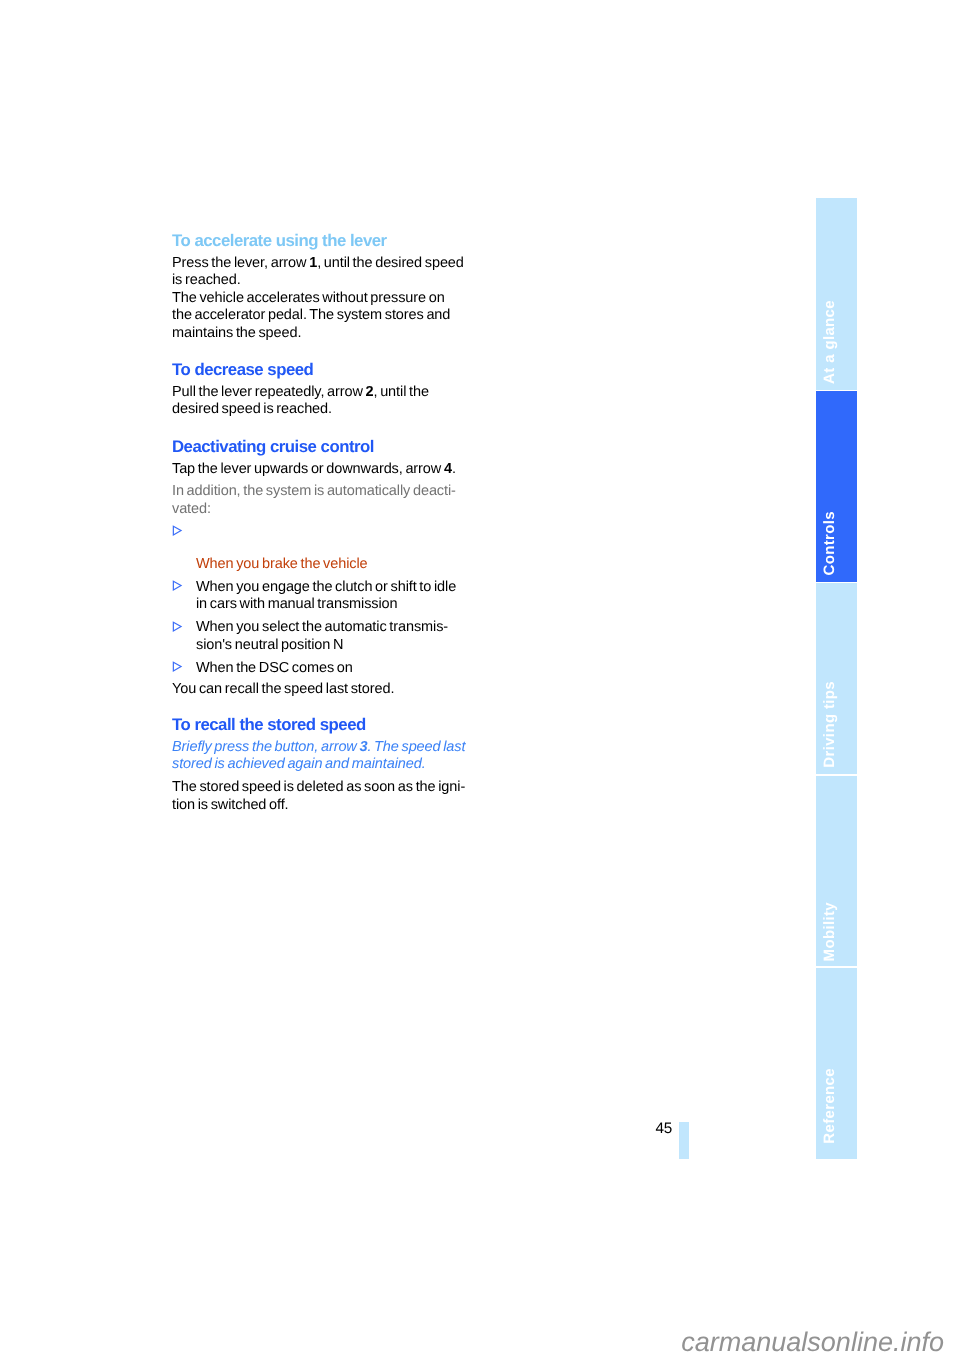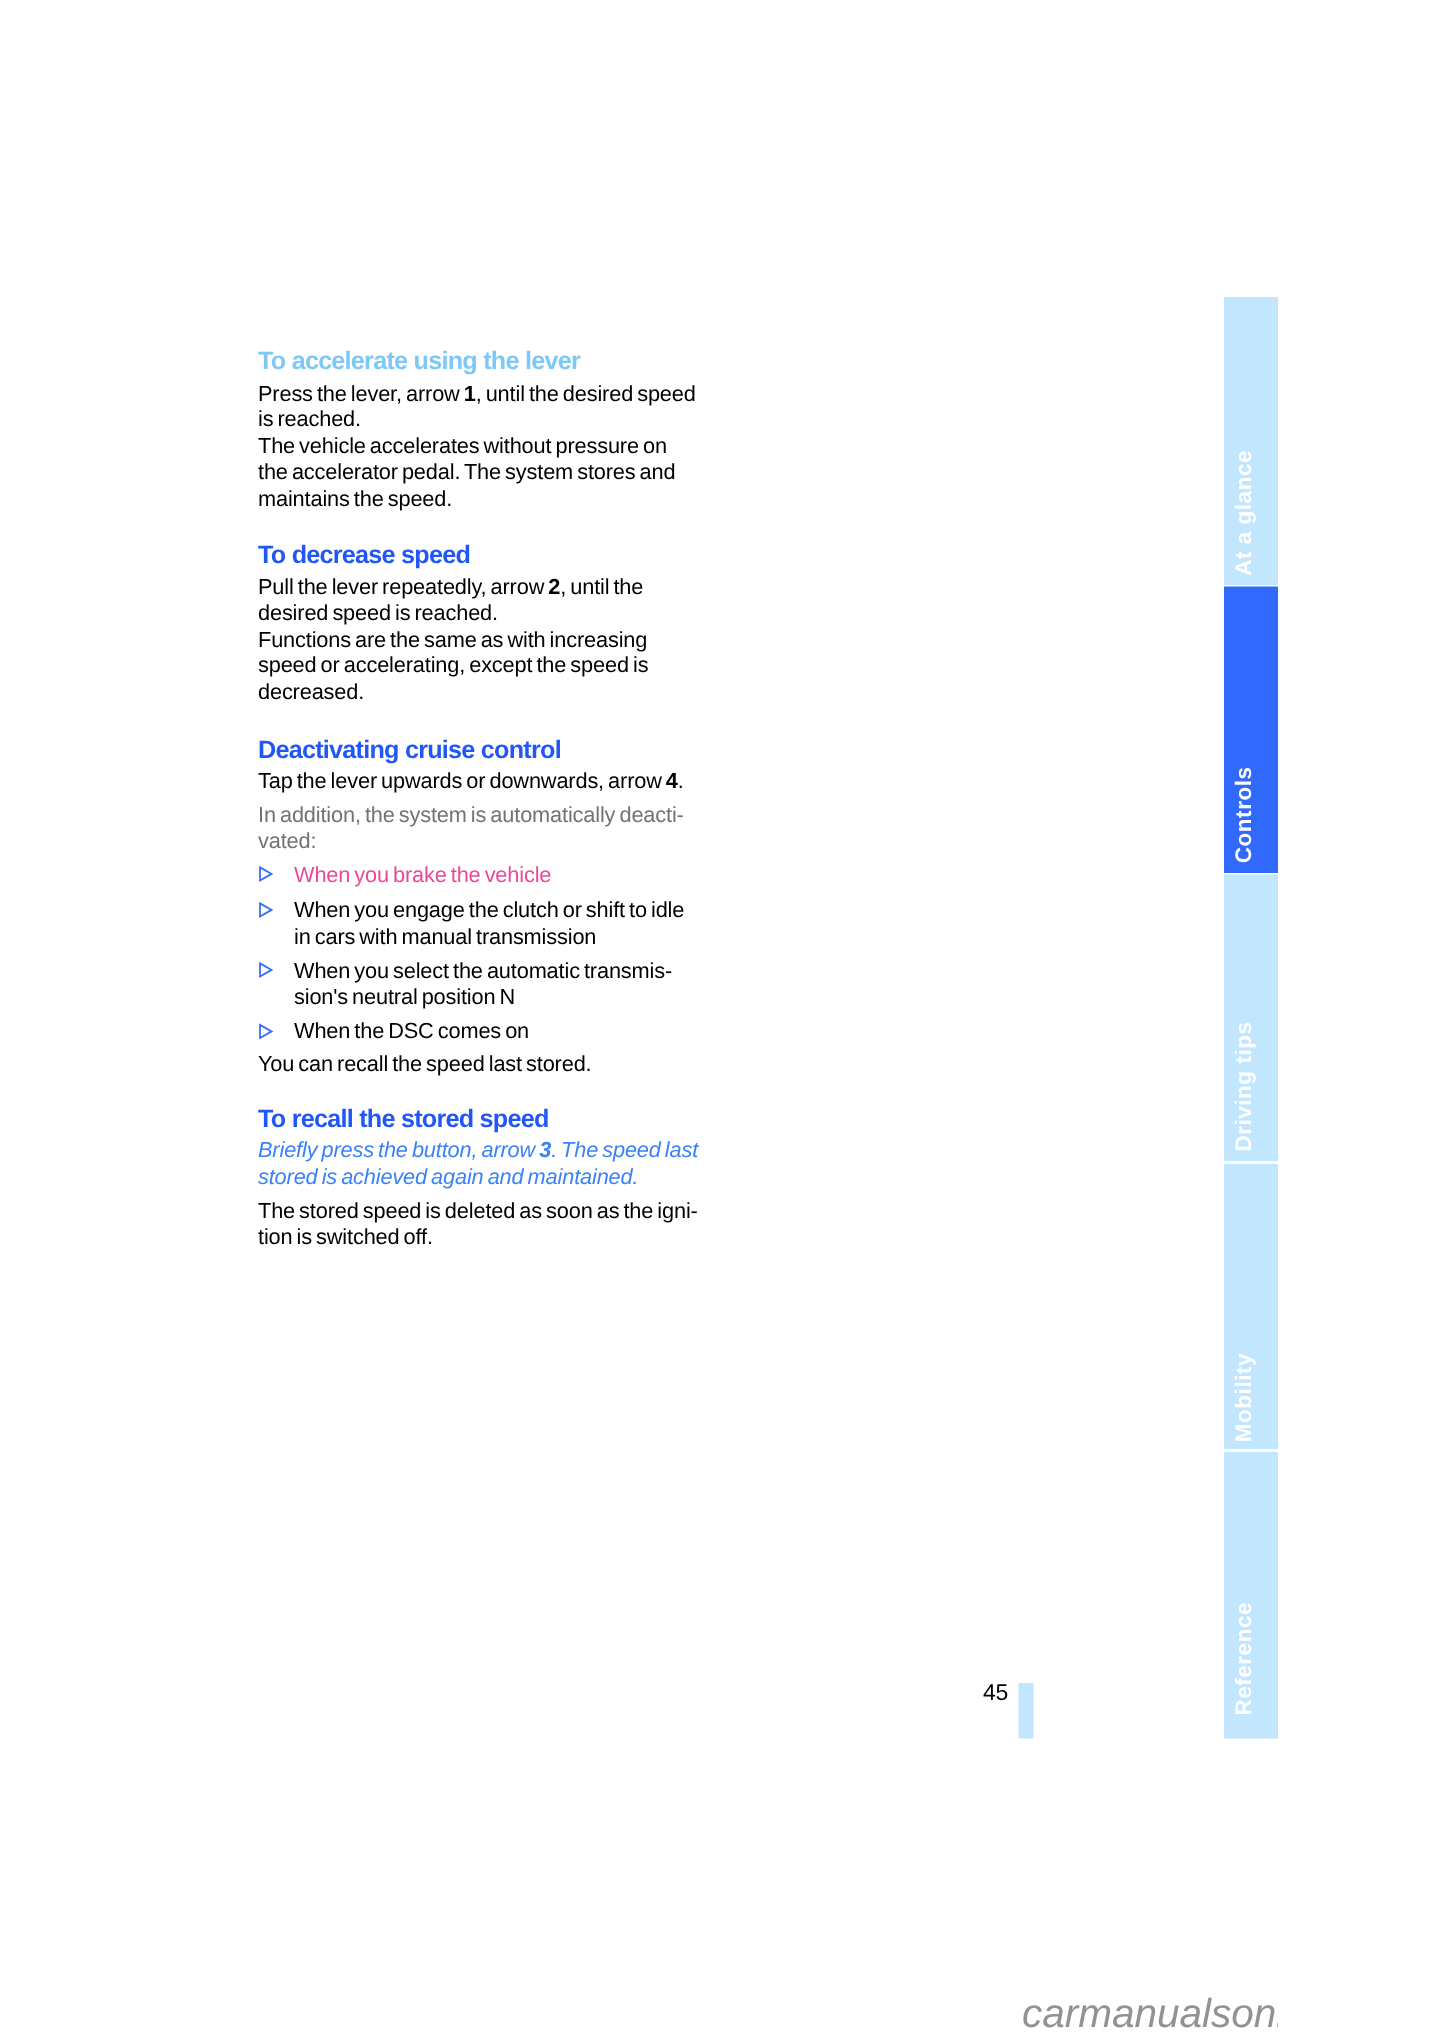--- a/index.html
+++ b/index.html
@@ -6,7 +6,7 @@
   html,body{margin:0;padding:0;background:#ffffff;}
   body{width:960px;height:1358px;font-family:"Liberation Sans",sans-serif;
         -webkit-font-smoothing:antialiased;text-rendering:geometricPrecision;}
-  .page{position:relative;width:852px;height:1358px;overflow:hidden;background:#fff;}
+  .page{position:relative;width:960px;height:1358px;overflow:hidden;background:#fff;}
 
   
   .content{position:absolute;left:172px;top:231.3px;width:310px;}

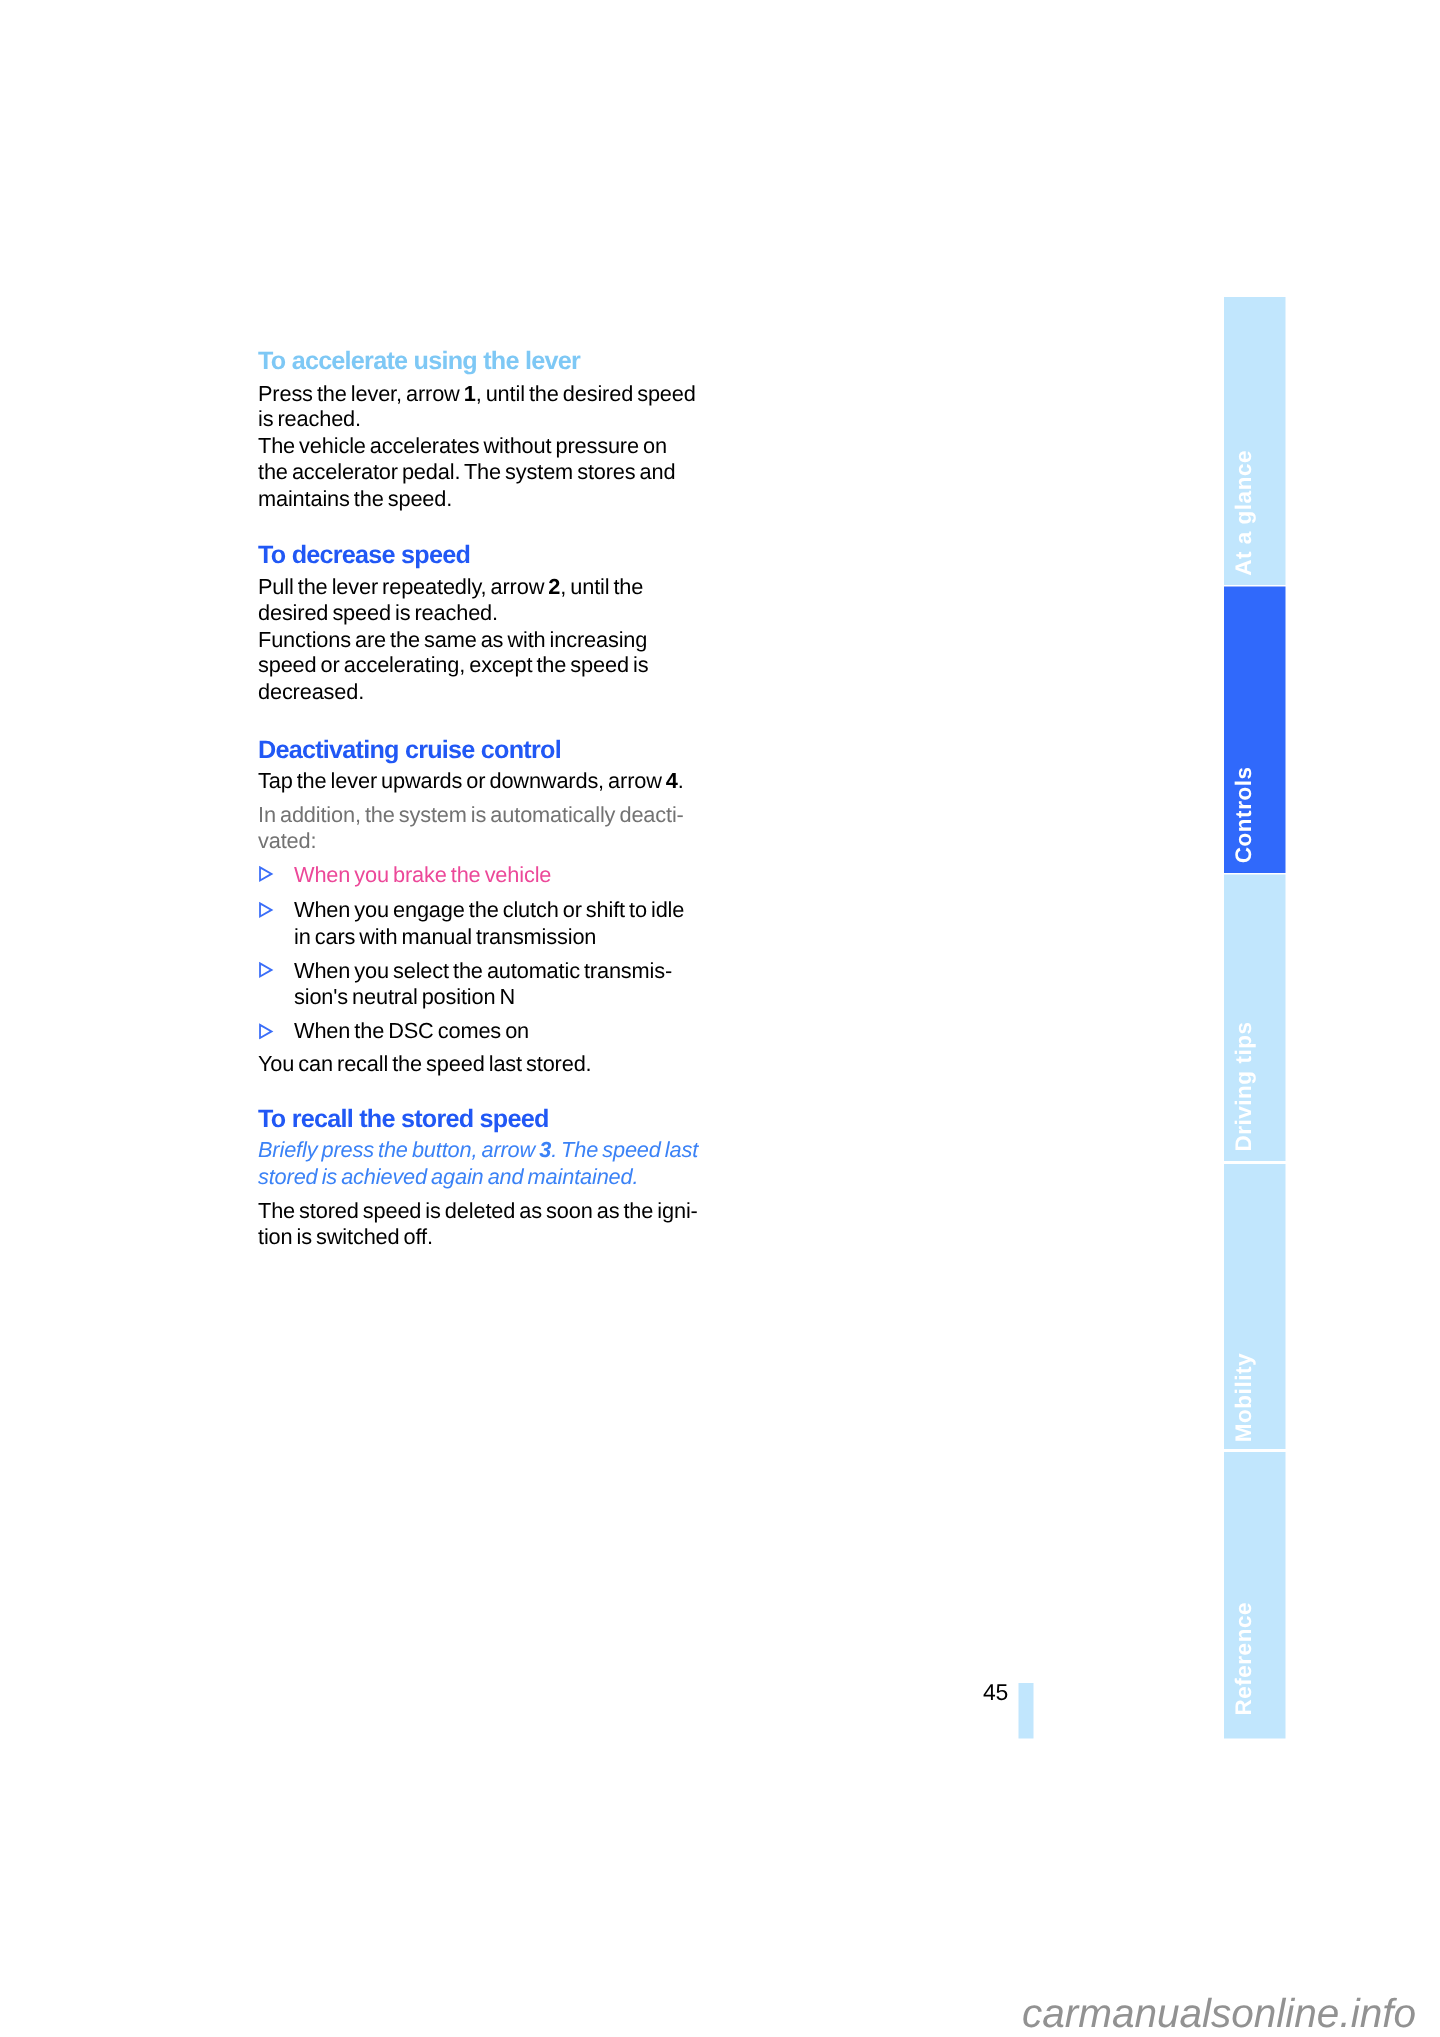--- a/index.html
+++ b/index.html
@@ -53,7 +53,6 @@
       <div class="sec">
         <div class="sec-head" style="color: rgb(33, 88, 245);">To decrease speed</div>
         <div class="para" style="color: rgb(0, 0, 0);"><span><span>Pull the lever repeatedly, arrow </span><b>2</b><span>, until the</span></span><br><span>desired speed is reached.</span></div>
-        <div class="para tight" style="color: rgb(0, 0, 0);"><span>Functions are the same as with increasing</span><br><span>speed or accelerating, except the speed is</span><br><span>decreased.</span></div>
       </div>
       <div class="sec-gap"></div>
       <div class="sec">

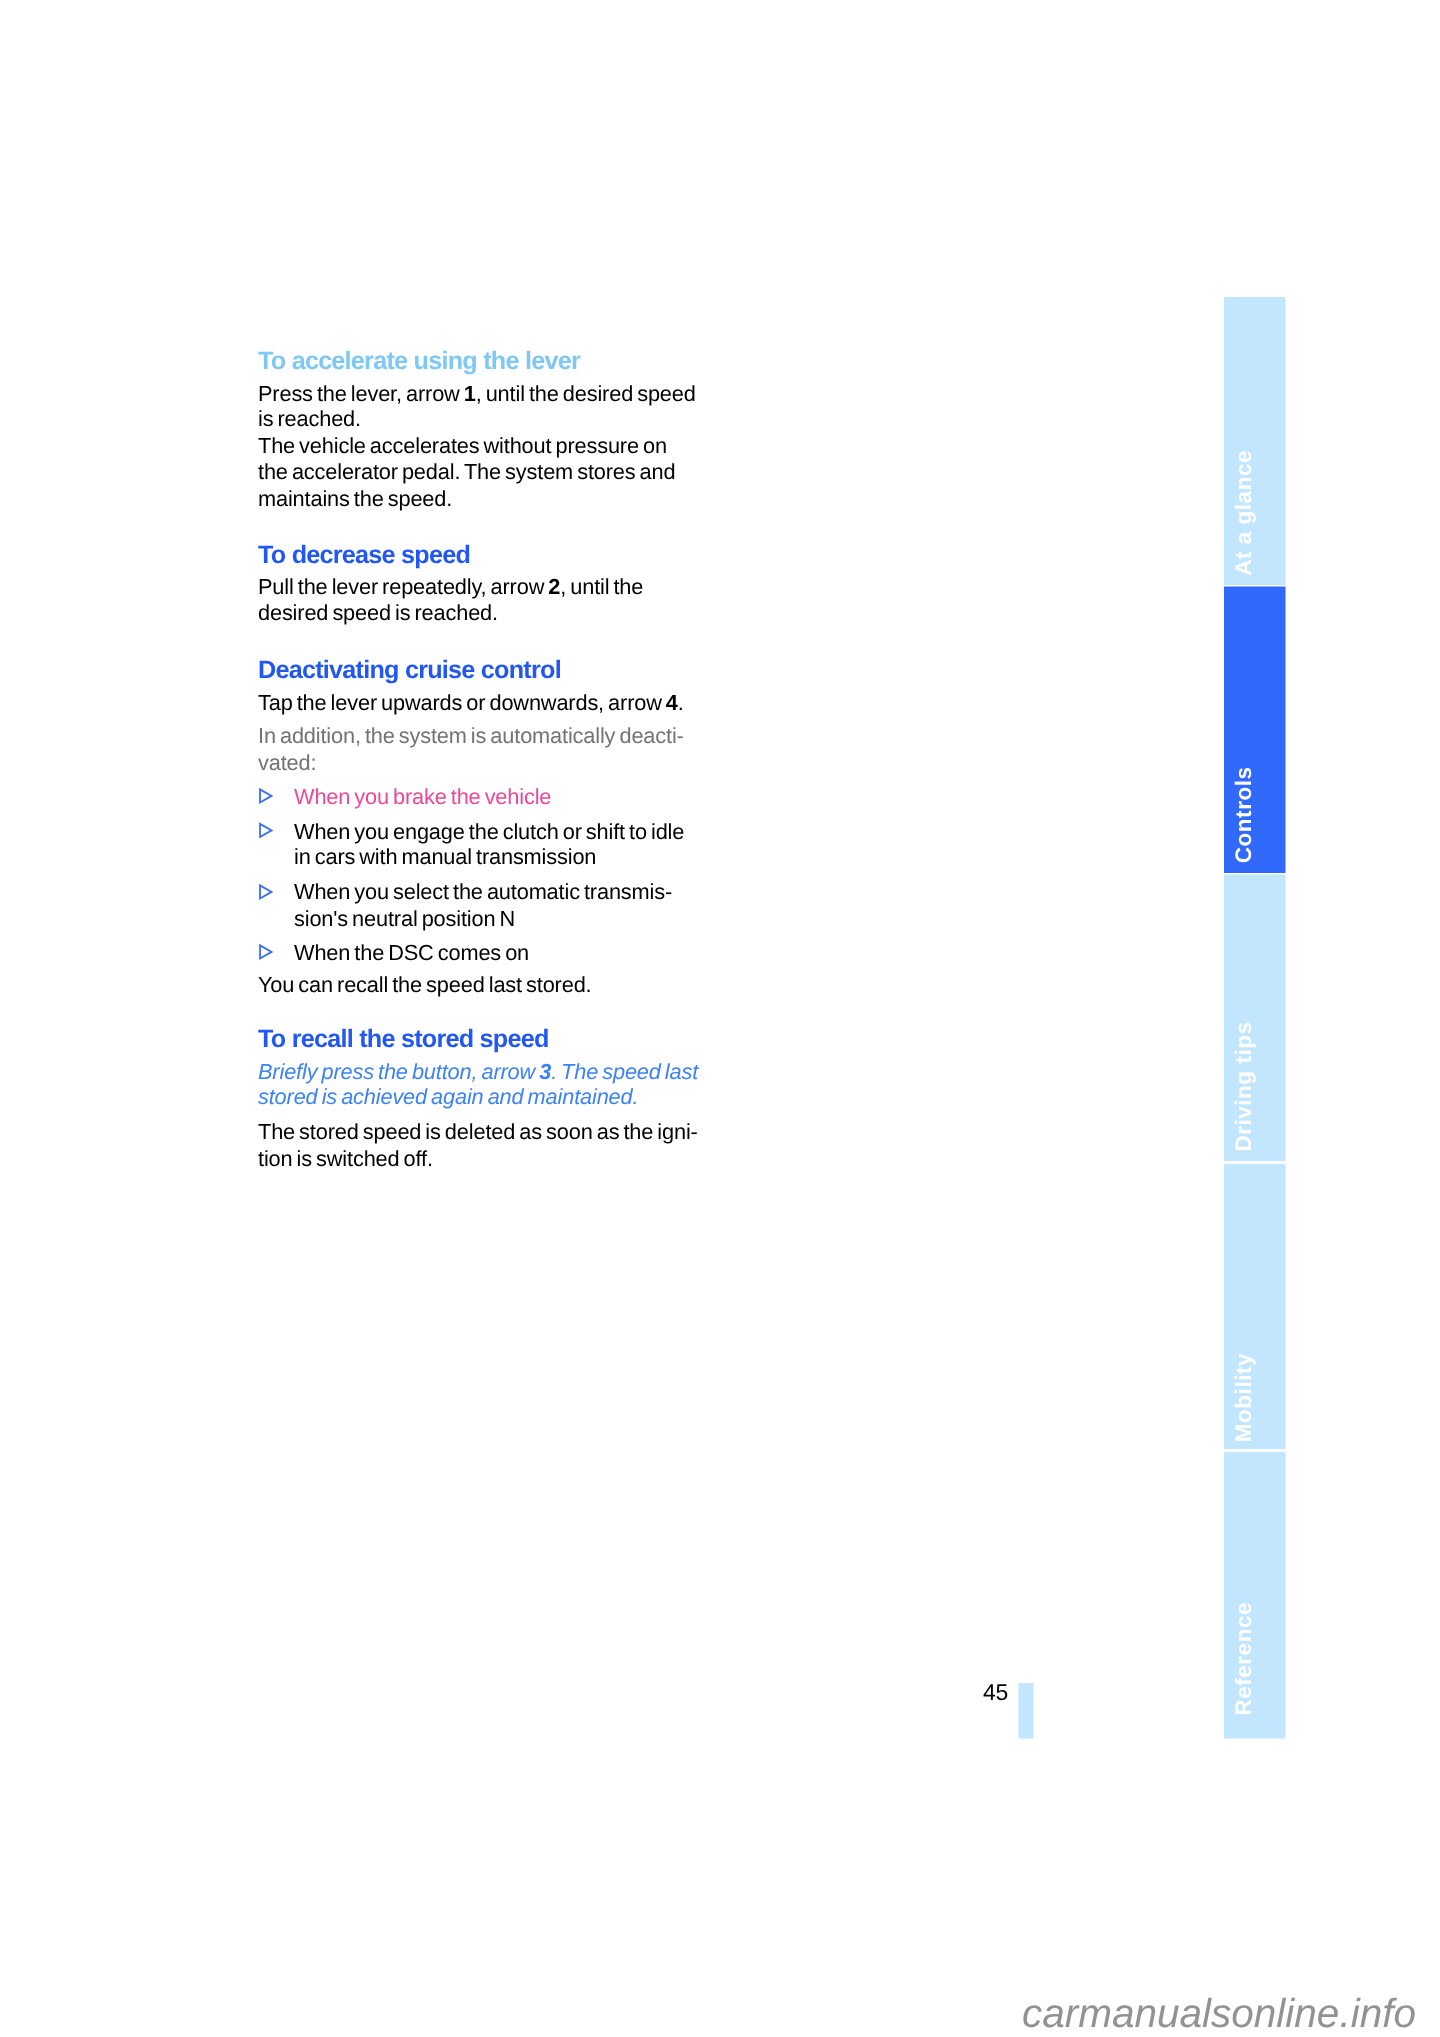--- a/index.html
+++ b/index.html
@@ -65,7 +65,7 @@
               <path d="M1.35 1.25 L9.05 5.6 L1.35 9.95 Z" fill="none" stroke="#3b6ef8" stroke-width="1.2" stroke-linejoin="miter"></path>
             </svg>
           </span>
-          <span class="bl-text" style="color: #ec4899;"><span>When you brake the vehicle</span></span>
+          <span class="bl-text" style="color: #c2410c; margin-top: 32px;"><span>When you brake the vehicle</span></span>
         </div>
         <div class="bl">
           <span class="bl-mark">

